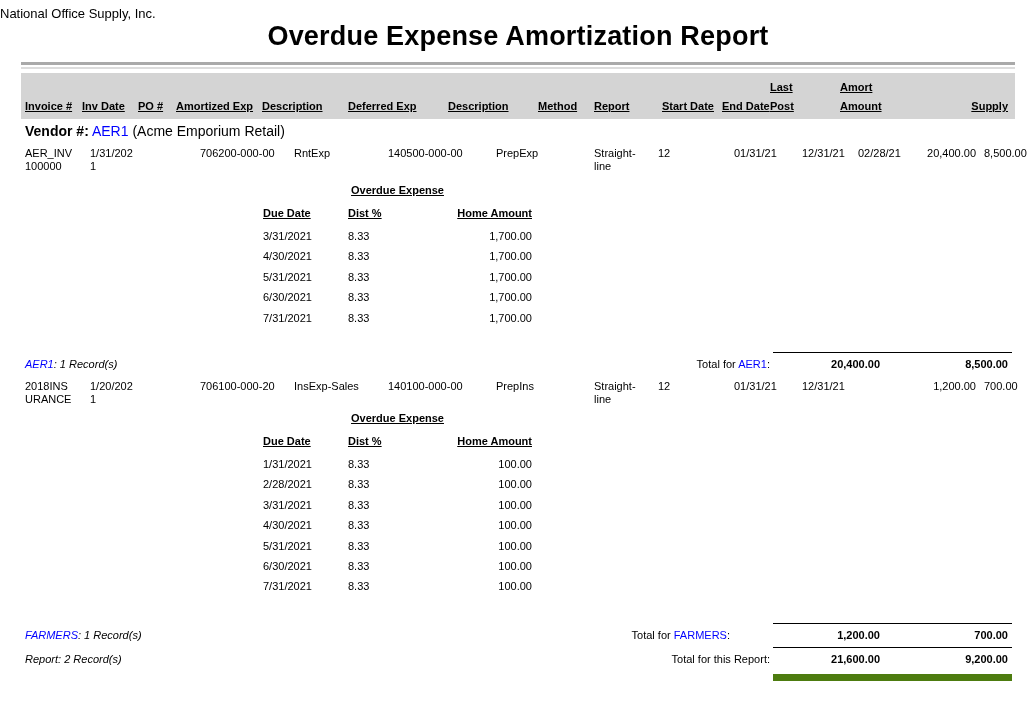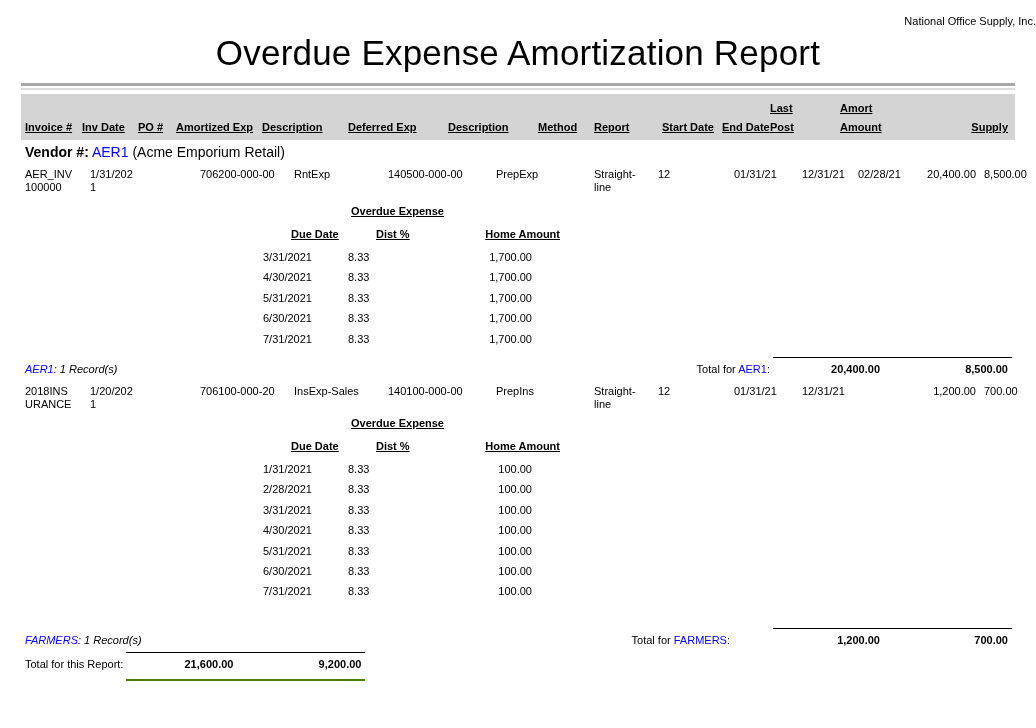--- a/index.html
+++ b/index.html
@@ -8,7 +8,7 @@
     width:1036px; height:728px; overflow:hidden;
     font-family:"Liberation Sans", sans-serif; color:#000;
   }
-  .company { padding-top:15px; font-size:11px; text-align:right; }
+  .company { padding-top:6px; font-size:13px; text-align:left; }
   .title { margin-top:6px; font-size:35px; font-weight:normal; text-align:center; letter-spacing:0.2px; }
   .divider-wrap { margin:10px 21px 0 21px; }
   .divider-dark { height:3px; background:var(--divider-dark,#a9a9a9); }

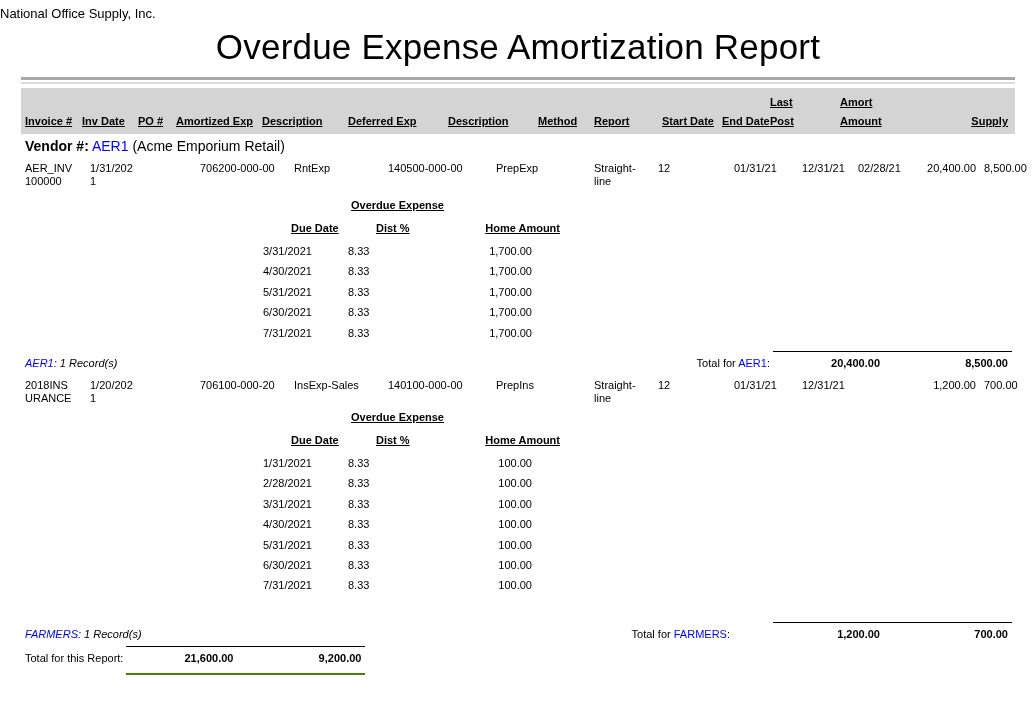--- a/index.html
+++ b/index.html
@@ -9,7 +9,7 @@
     font-family:"Liberation Sans", sans-serif; color:#000;
   }
   .company { padding-top:6px; font-size:13px; text-align:left; }
-  .title { margin-top:6px; font-size:35px; font-weight:normal; text-align:center; letter-spacing:0.2px; }
+  .title { margin-top:0; font-size:27px; font-weight:bold; text-align:center; letter-spacing:0.2px; }
   .divider-wrap { margin:10px 21px 0 21px; }
   .divider-dark { height:3px; background:var(--divider-dark,#a9a9a9); }
   .divider-light { height:2px; background:var(--divider-light,#dcdcdc); margin-top:2px; }

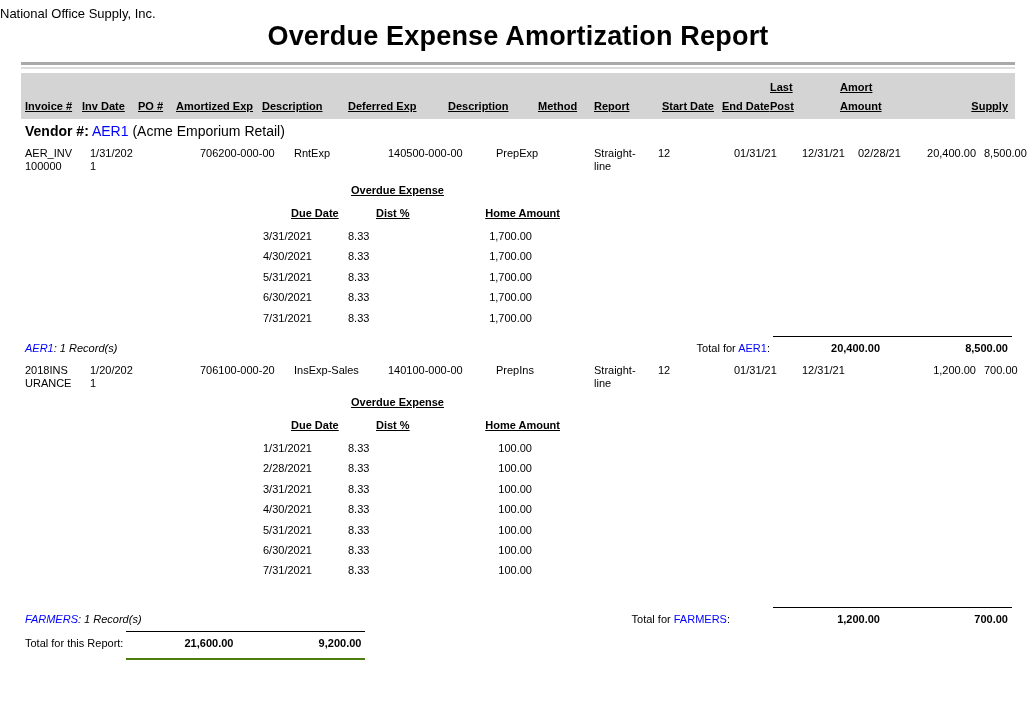--- a/index.html
+++ b/index.html
@@ -34,7 +34,7 @@
   .sub { margin-left:242px; width:269px; margin-top:11px; }
   .sub-title { text-align:center; font-weight:bold; text-decoration:underline; line-height:13px; }
   .sub-grid { display:grid; grid-template-columns:85px 85px 99px; }
-  .sub-hdr { margin-top:7px; line-height:13px;margin-left:28px; }
+  .sub-hdr { margin-top:7px; line-height:13px; }
   .sub-rows { margin-top:3px; }
   .sub-rows span { line-height:20.4px; }
   .amt { text-align:right; }

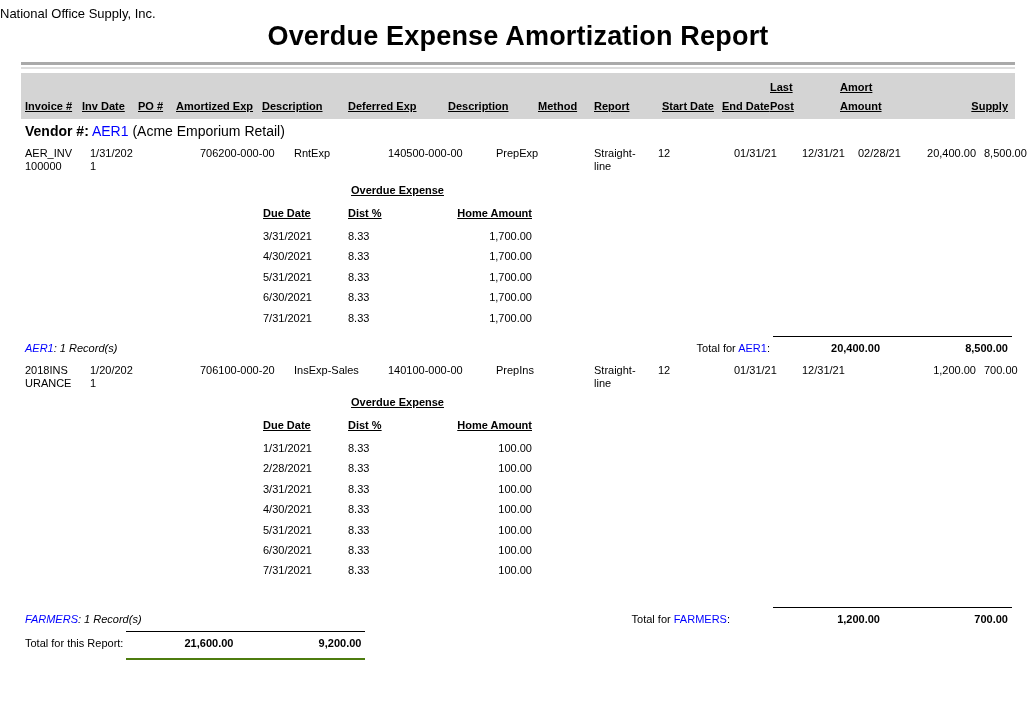--- a/index.html
+++ b/index.html
@@ -44,7 +44,7 @@
   .totals-box { width:239px; margin-right:3px; border-top:1px solid #000; display:flex; padding-top:5px; line-height:13px; }
   .totals-box .a1 { width:107px; text-align:right; font-weight:bold; }
   .totals-box .a2 { width:132px; padding-right:4px; text-align:right; font-weight:bold; }
-  .mt-aer1 { margin-top:8px; }
+  .mt-aer1 { margin-top:24px; }
   .mt-vendor2 { margin-top:10px; }
   .mt-sub2 { margin-top:6px; }
   .mt-farmers { margin-top:26px;gap:40px; }

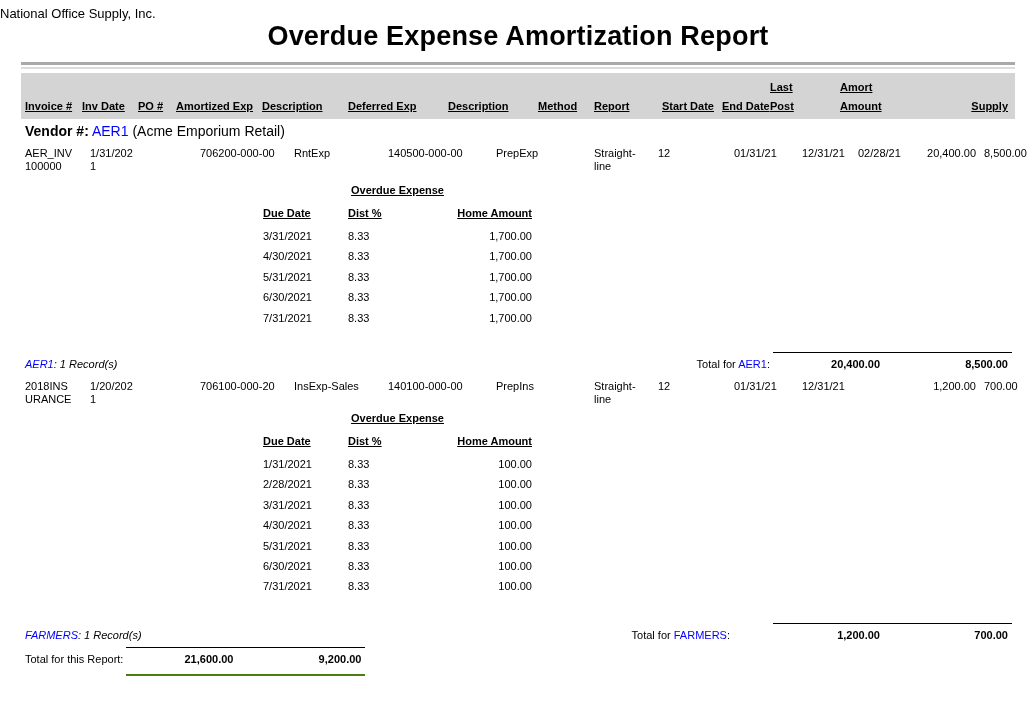--- a/index.html
+++ b/index.html
@@ -222,6 +222,7 @@
   </div>
 
   <div class="total-row report-total mt-report">
+    <div class="records"><span class="i">Report:</span> <span class="i">2 Record(s)</span></div>
     <div class="total-label">Total for this Report:</div>
     <div class="totals-box">
       <span class="a1">21,600.00</span>

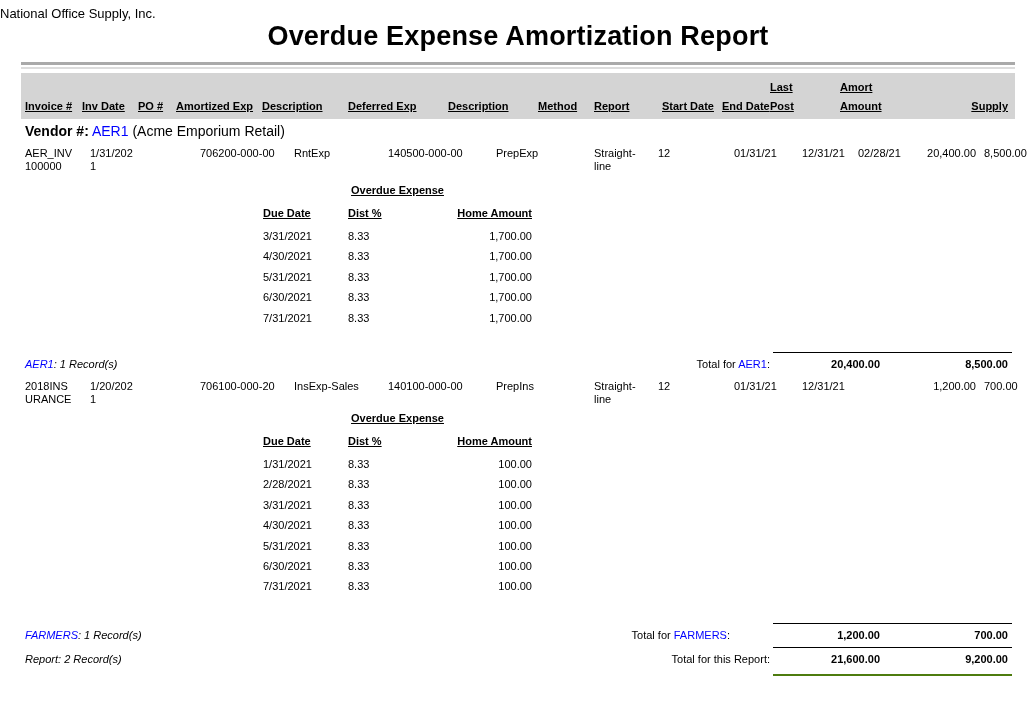--- a/index.html
+++ b/index.html
@@ -49,7 +49,7 @@
   .mt-sub2 { margin-top:6px; }
   .mt-farmers { margin-top:26px;gap:40px; }
   .mt-report { margin-top:5px; }
-  .report-total .totals-box { border-bottom:2px solid #4d7c0f; padding-bottom:8px; }
+  .report-total .totals-box { border-bottom:7px solid #4d7c0f; padding-bottom:8px; }
 </style>
 </head>
 <body>

